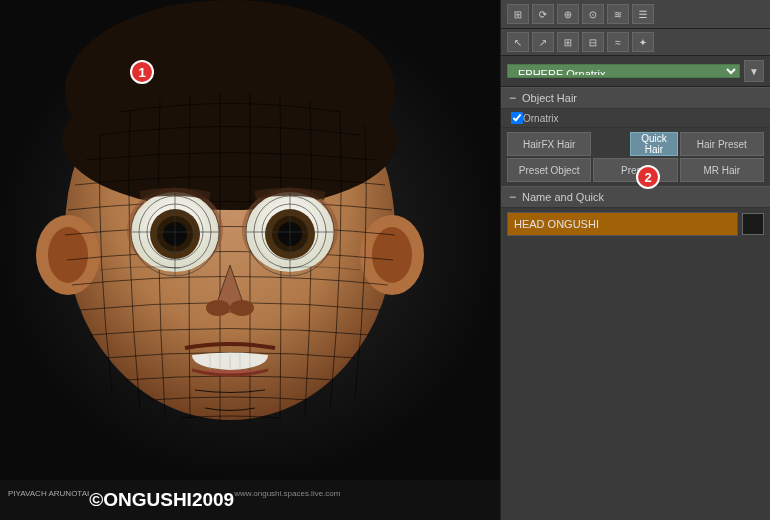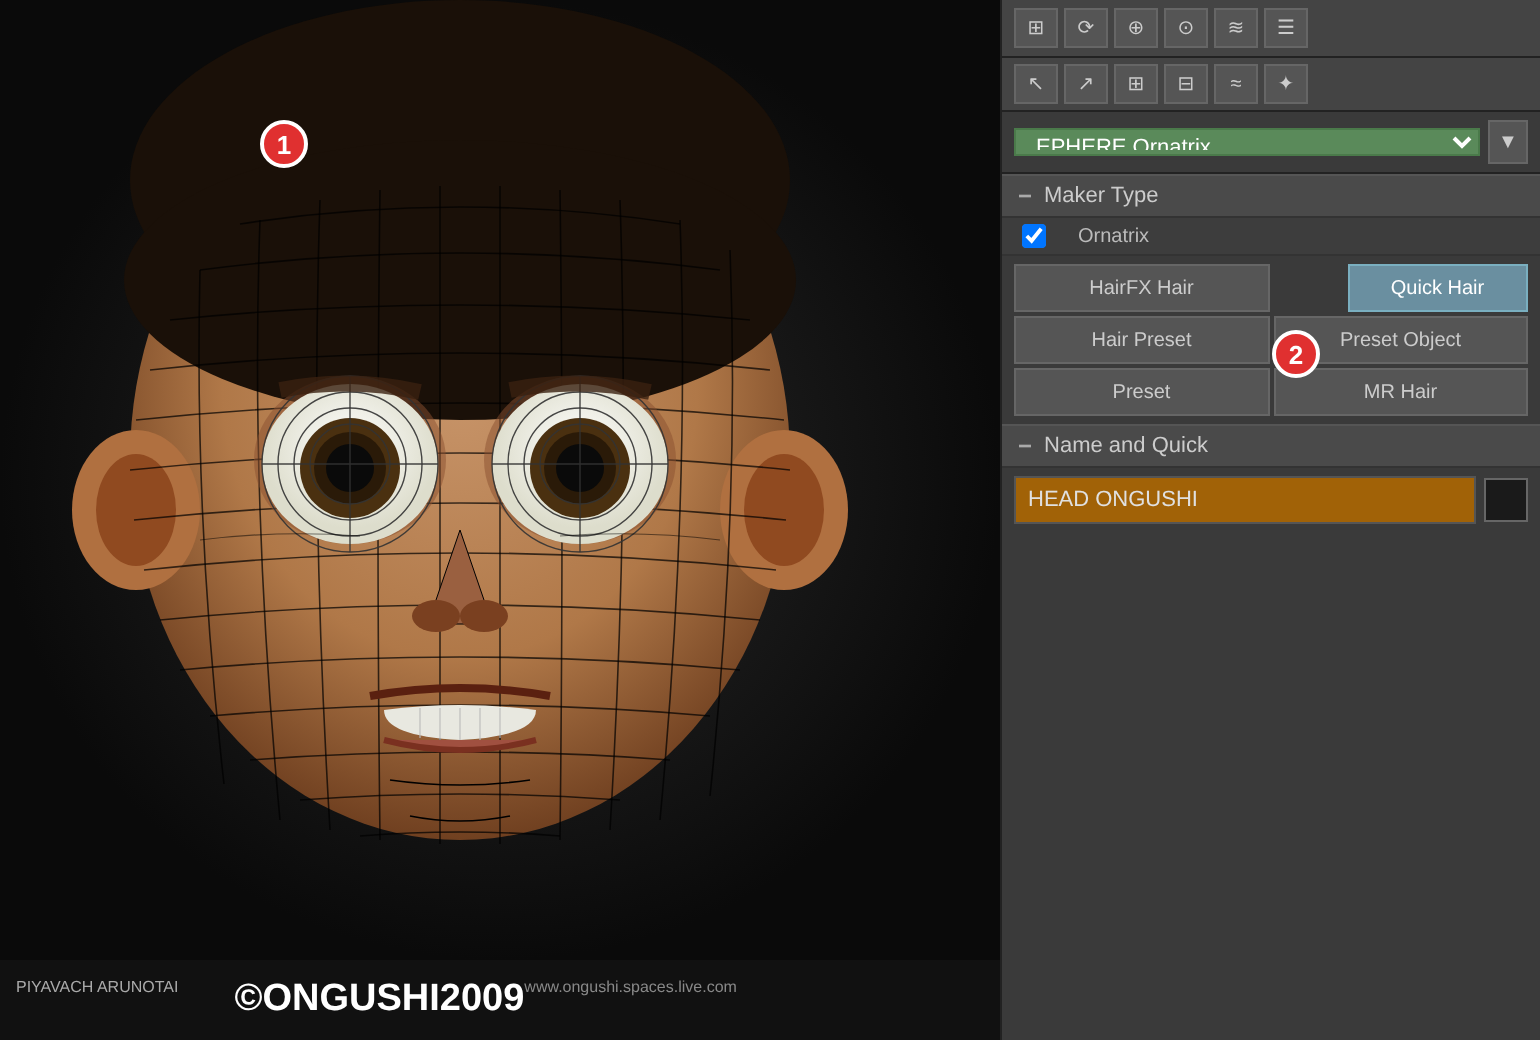--- a/index.html
+++ b/index.html
@@ -406,7 +406,7 @@
 
   <div class="section-header">
     <span class="section-minus">−</span>
-    <span>Maker Type</span>
+    <span>Object Hair</span>
   </div>
 
   <div class="checkbox-row">

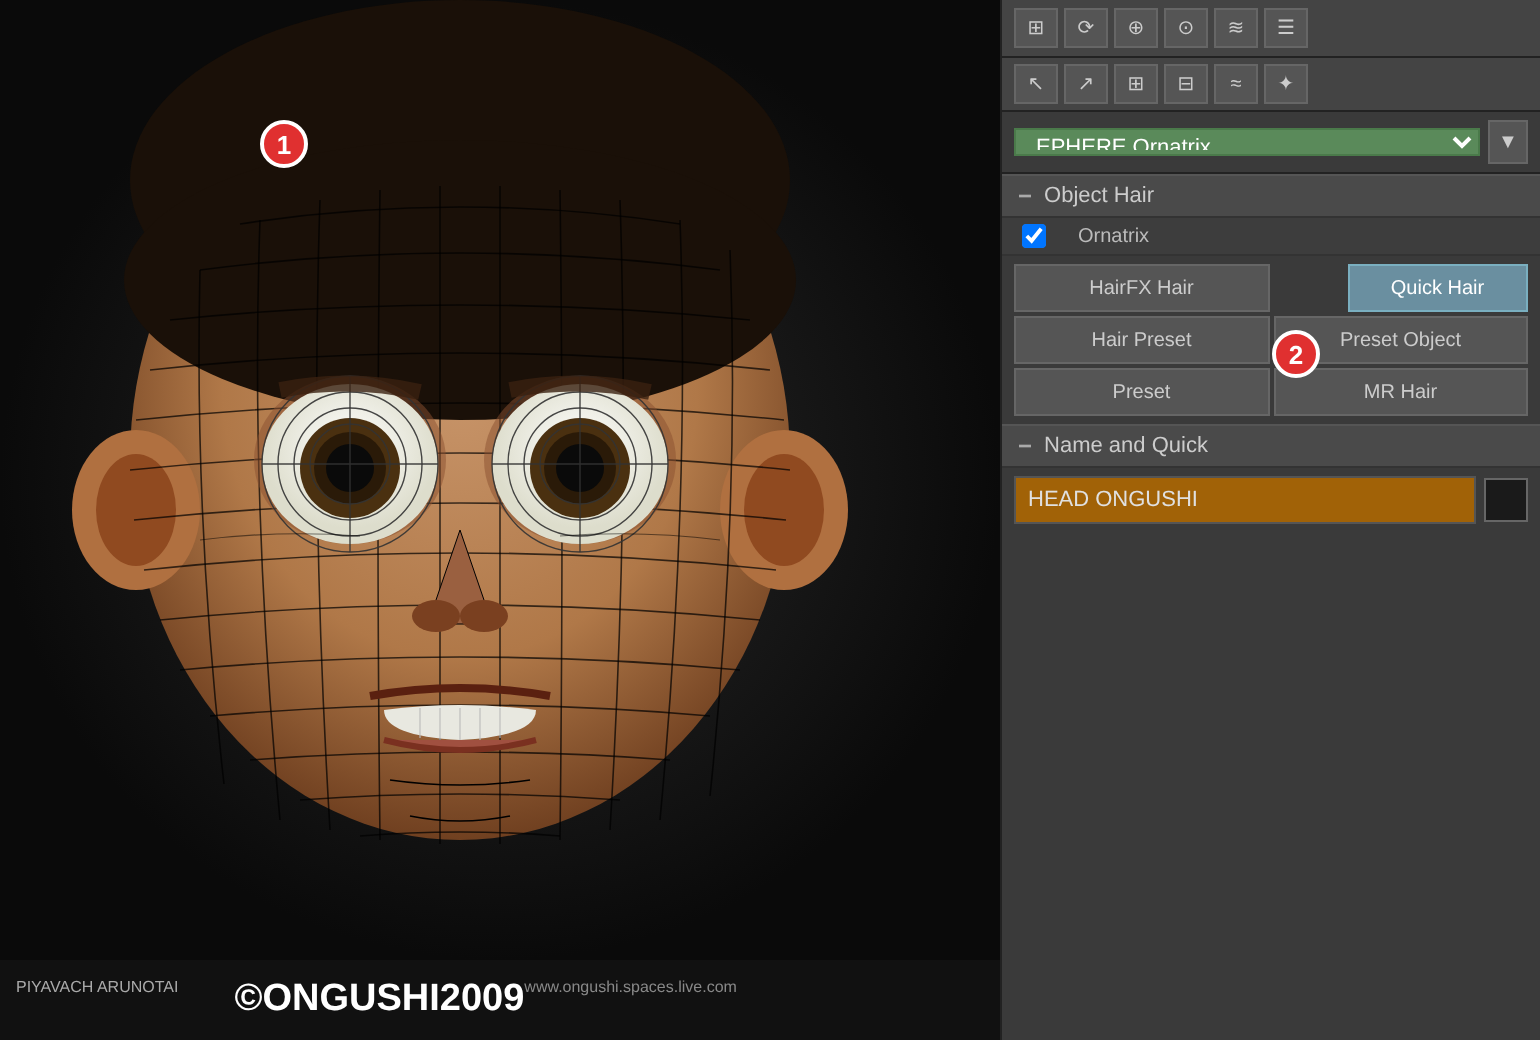--- a/index.html
+++ b/index.html
@@ -133,7 +133,7 @@
       display: flex;
       align-items: center;
       padding: 3px 10px;
-      gap: 16px;
+      gap: 0;
       background: #3d3d3d;
       border-bottom: 1px solid #333;
     }

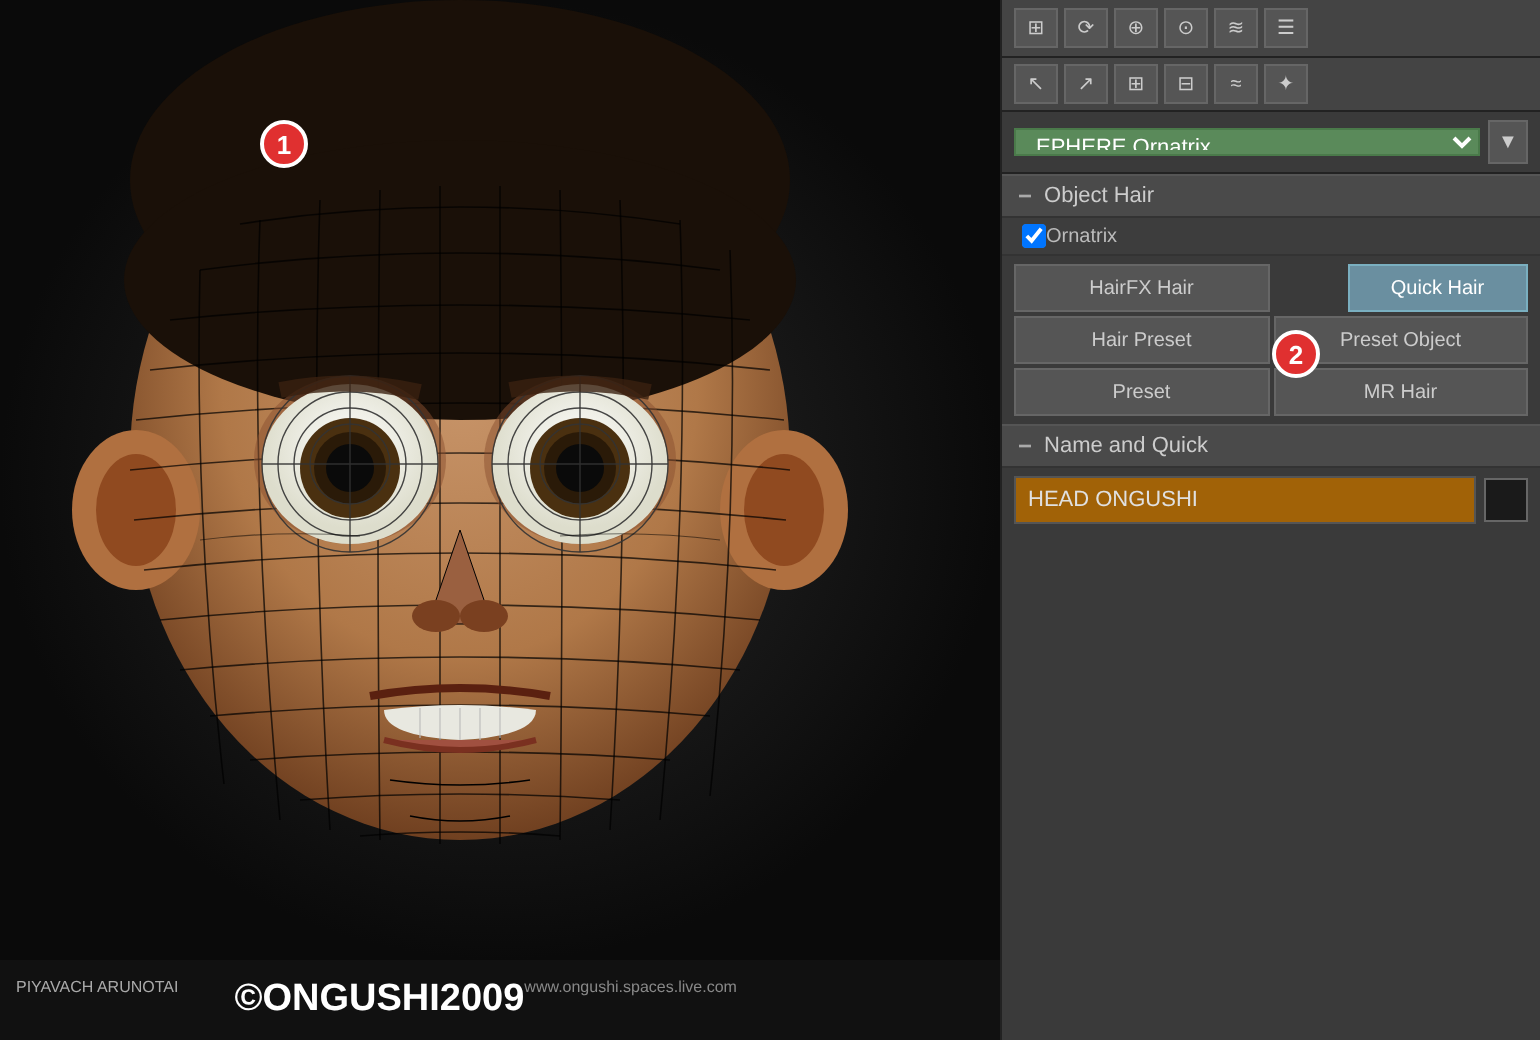--- a/index.html
+++ b/index.html
@@ -151,7 +151,7 @@
     
     .button-grid {
       display: grid;
-      grid-template-columns: 1fr 1fr;
+      grid-template-columns: 1fr 1fr 1fr;
       gap: 2px;
       padding: 4px 6px;
       background: #3a3a3a;

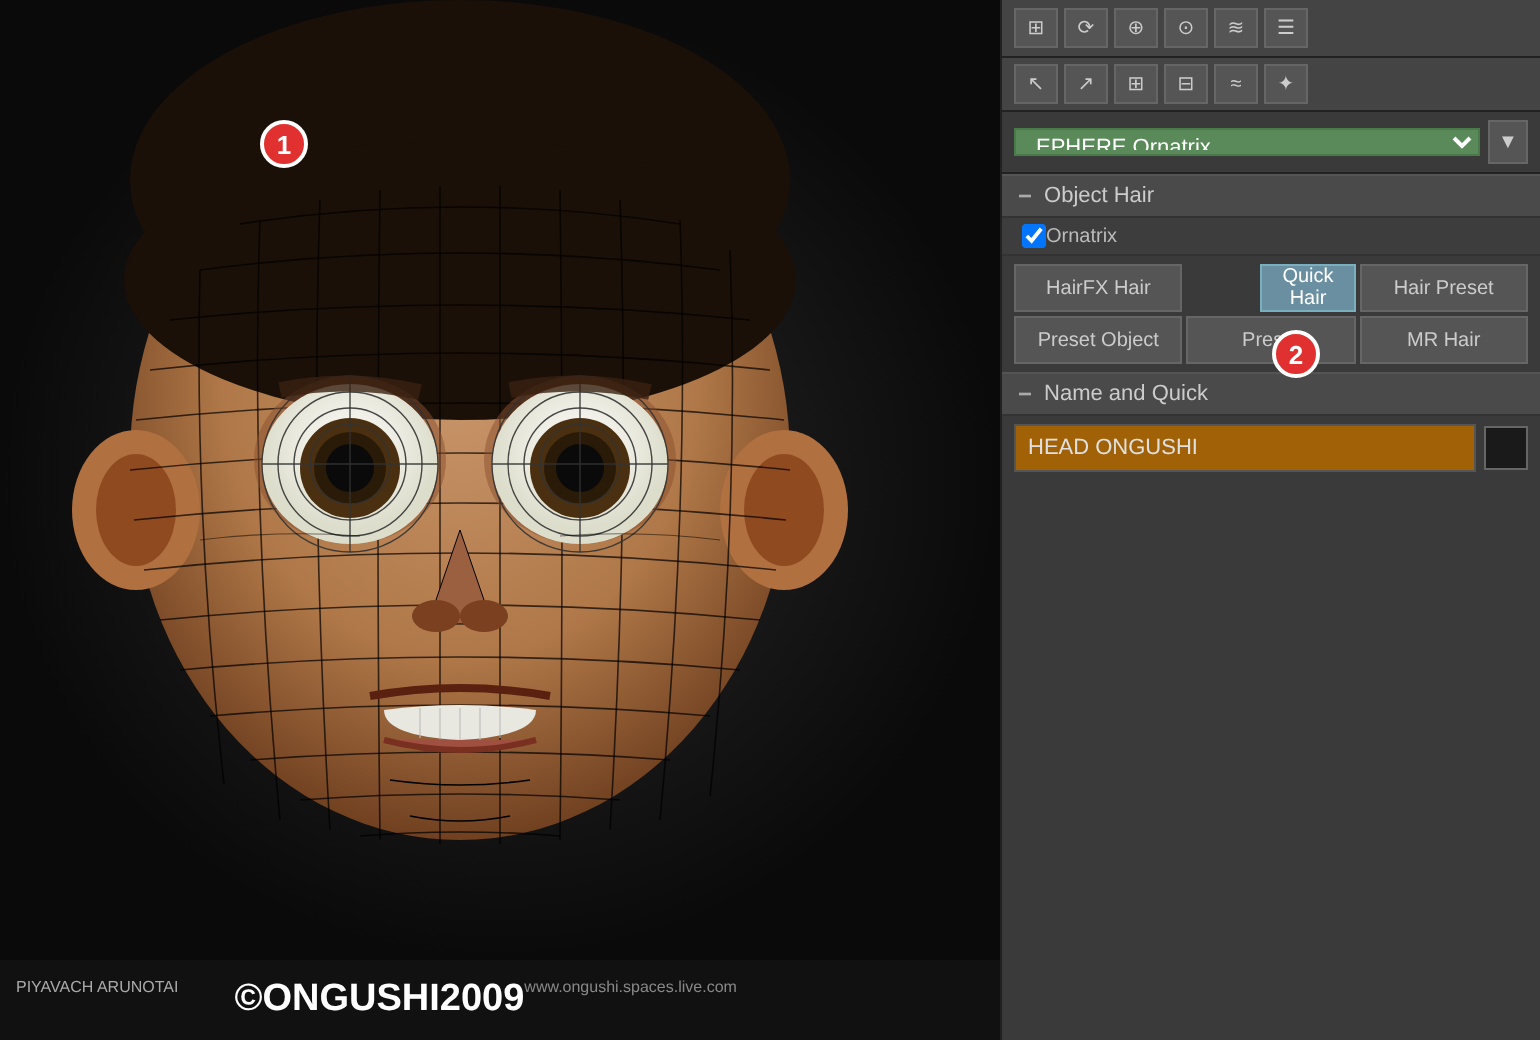--- a/index.html
+++ b/index.html
@@ -370,7 +370,7 @@
   <div style="display:flex; flex-direction:row; justify-content:center;">
     <span style="font-size:8px; color:#aaa; text-transform:uppercase;">PIYAVACH ARUNOTAI</span>
     <div style="display:flex; align-items:baseline; gap:0px;">
-      <span style="font-size:19px; font-weight:bold; color:#fff;margin-left:28px;">©ONGUSHI</span>
+      <span style="font-size:19px; font-weight:bold; color:#fff;">©ONGUSHI</span>
       <span style="font-size:19px; font-weight:bold; color:#ffffff;"> 2009</span>
     </div>
     <span style="font-size:8px; color:#888;">www.ongushi.spaces.live.com</span>

